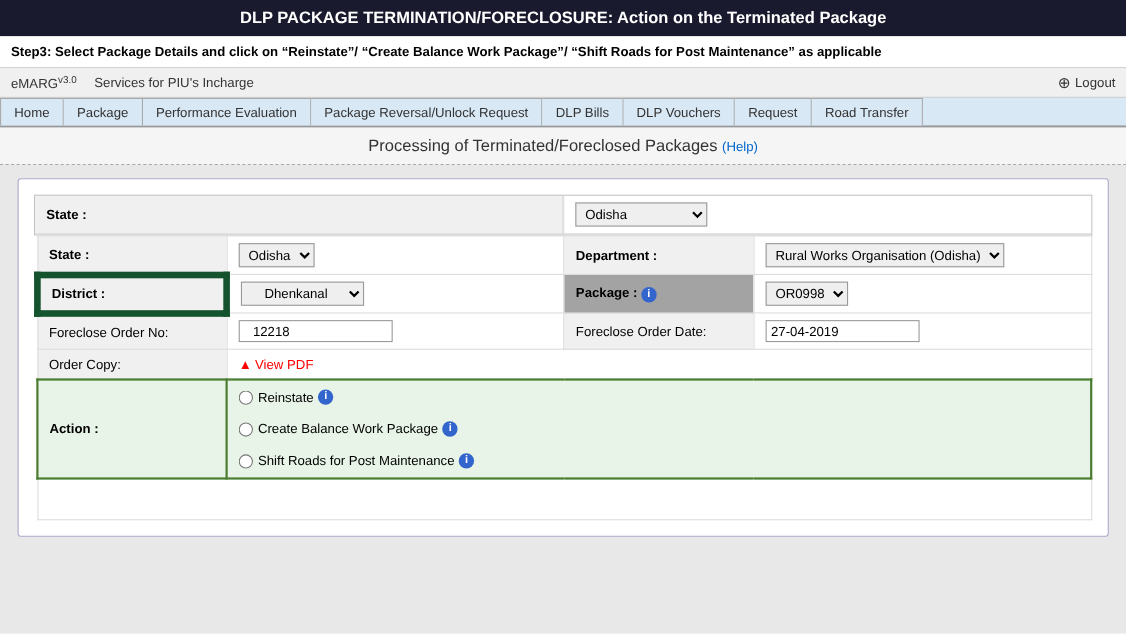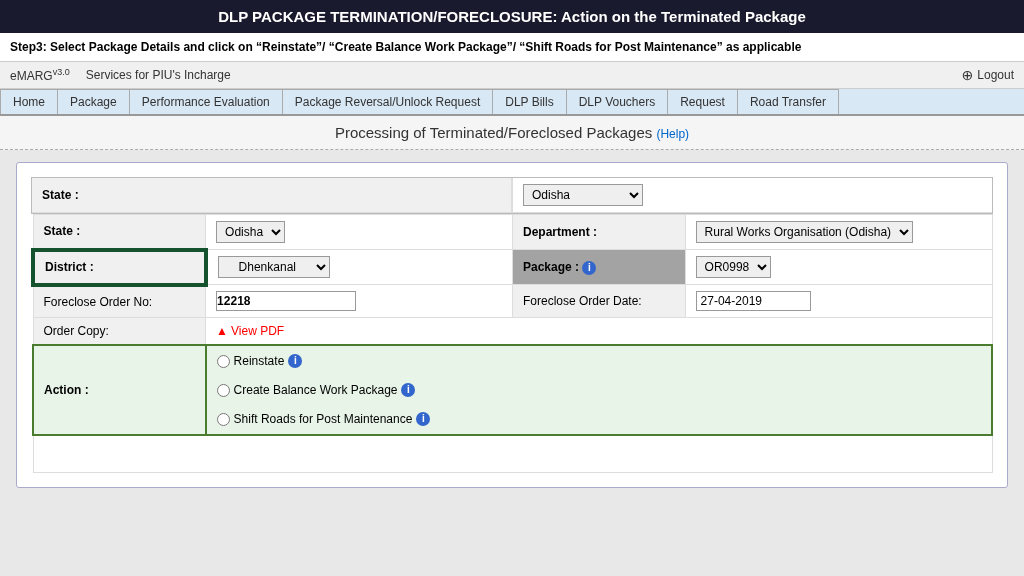--- a/index.html
+++ b/index.html
@@ -241,7 +241,7 @@
         </td>
       </tr>
       <tr>
-        <td style="padding:6px 10px; background:#f0f0f0; font-weight:bold; font-size:12px; border:4px solid #14532d;">District :</td>
+        <td style="padding:6px 10px; background:#f0f0f0; font-weight:bold; font-size:12px; border:6px solid #14532d;">District :</td>
         <td style="padding:6px 10px; background:white; font-size:12px; border:1px solid #ddd;">
           <select style="font-size:12px; padding:2px 16px; border:1px solid #999;">
             <option>Dhenkanal</option>

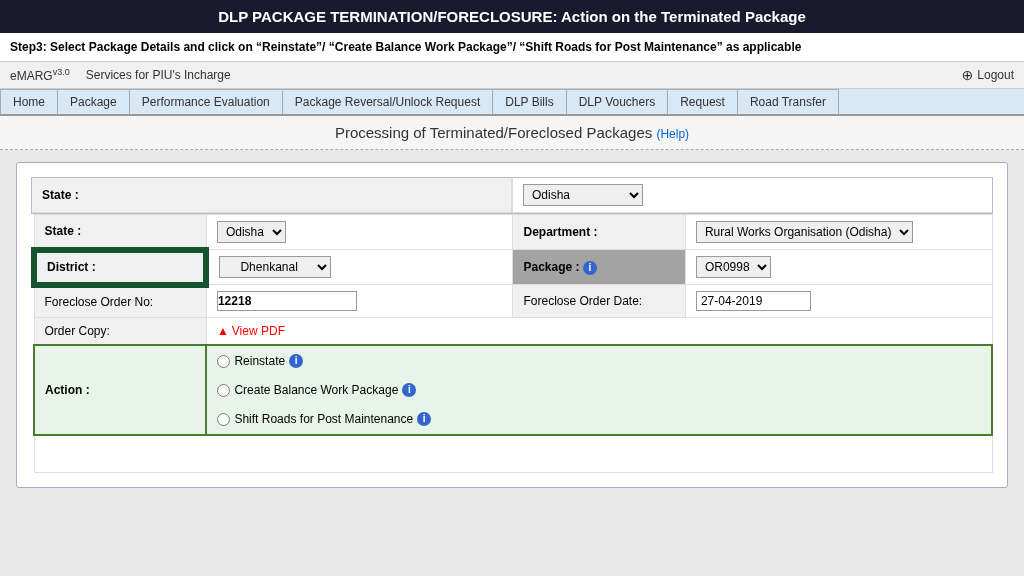--- a/index.html
+++ b/index.html
@@ -260,7 +260,7 @@
       <tr>
         <td style="padding:6px 10px; background:#f0f0f0; font-size:12px; border:1px solid #ddd;">Foreclose Order No:</td>
         <td style="padding:6px 10px; background:white; font-size:12px; border:1px solid #ddd;">
-          <input type="text" style="font-size: 12px; padding: 2px 0; border: 1px solid rgb(153, 153, 153); width: 140px; font-weight: bold;" value="12218">
+          <input type="text" style="font-size: 12px; padding: 2px 12px; border: 1px solid rgb(153, 153, 153); width: 140px;" value="12218">
         </td>
         <td style="padding:6px 10px; background:#f0f0f0; font-size:12px; border:1px solid #ddd;">Foreclose Order Date:</td>
         <td style="padding:6px 10px; background:white; font-size:12px; border:1px solid #ddd;">

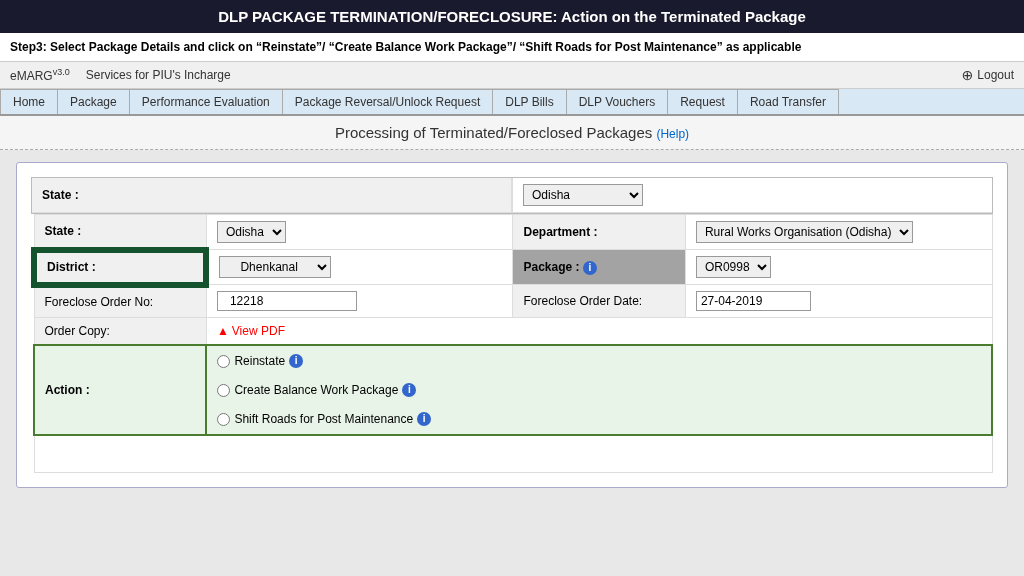--- a/index.html
+++ b/index.html
@@ -264,7 +264,7 @@
         </td>
         <td style="padding:6px 10px; background:#f0f0f0; font-size:12px; border:1px solid #ddd;">Foreclose Order Date:</td>
         <td style="padding:6px 10px; background:white; font-size:12px; border:1px solid #ddd;">
-          <input type="text" style="font-size: 12px; padding: 2px 4px; border: 1px solid rgb(153, 153, 153); width: 115px;" value="27-04-2019">
+          <input type="text" style="font-size: 12px; padding: 2px 4px; border: 1px solid rgb(153, 153, 153); width: 140px;" value="27-04-2019">
         </td>
       </tr>
       <tr>

